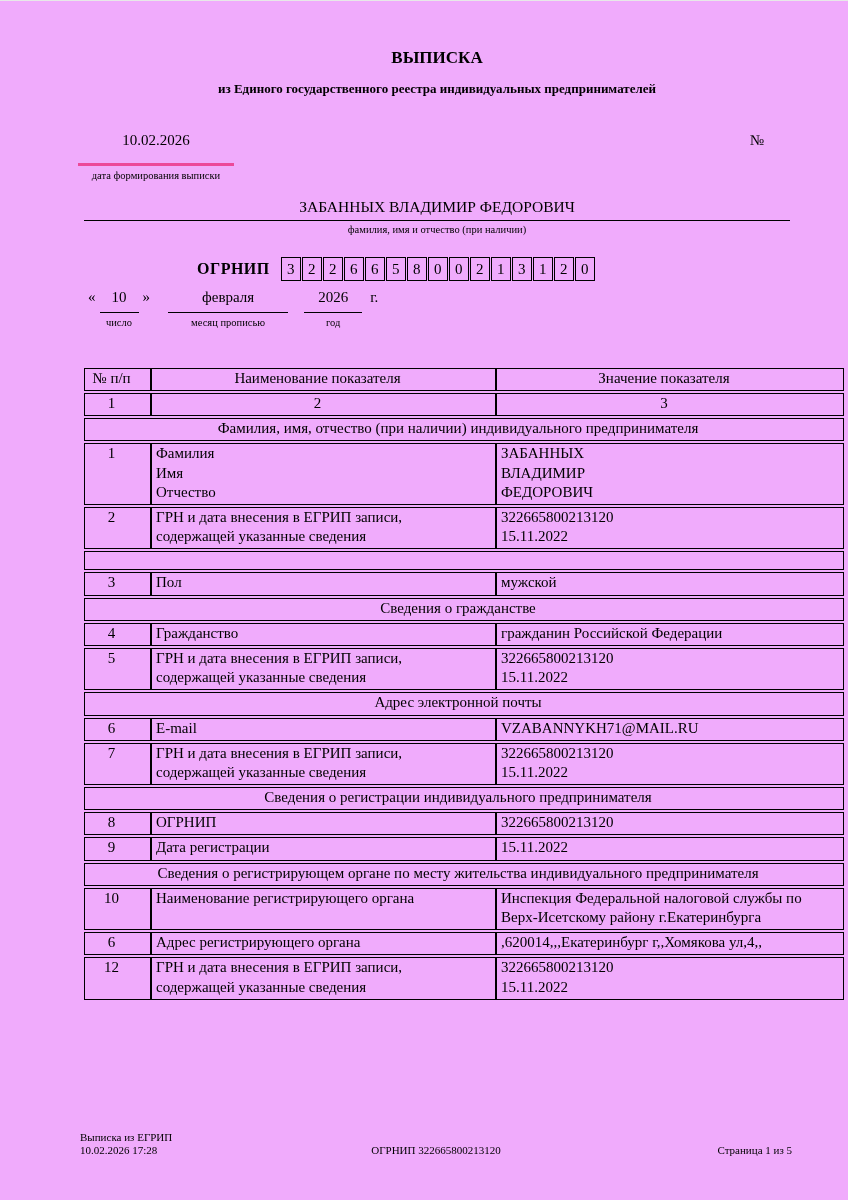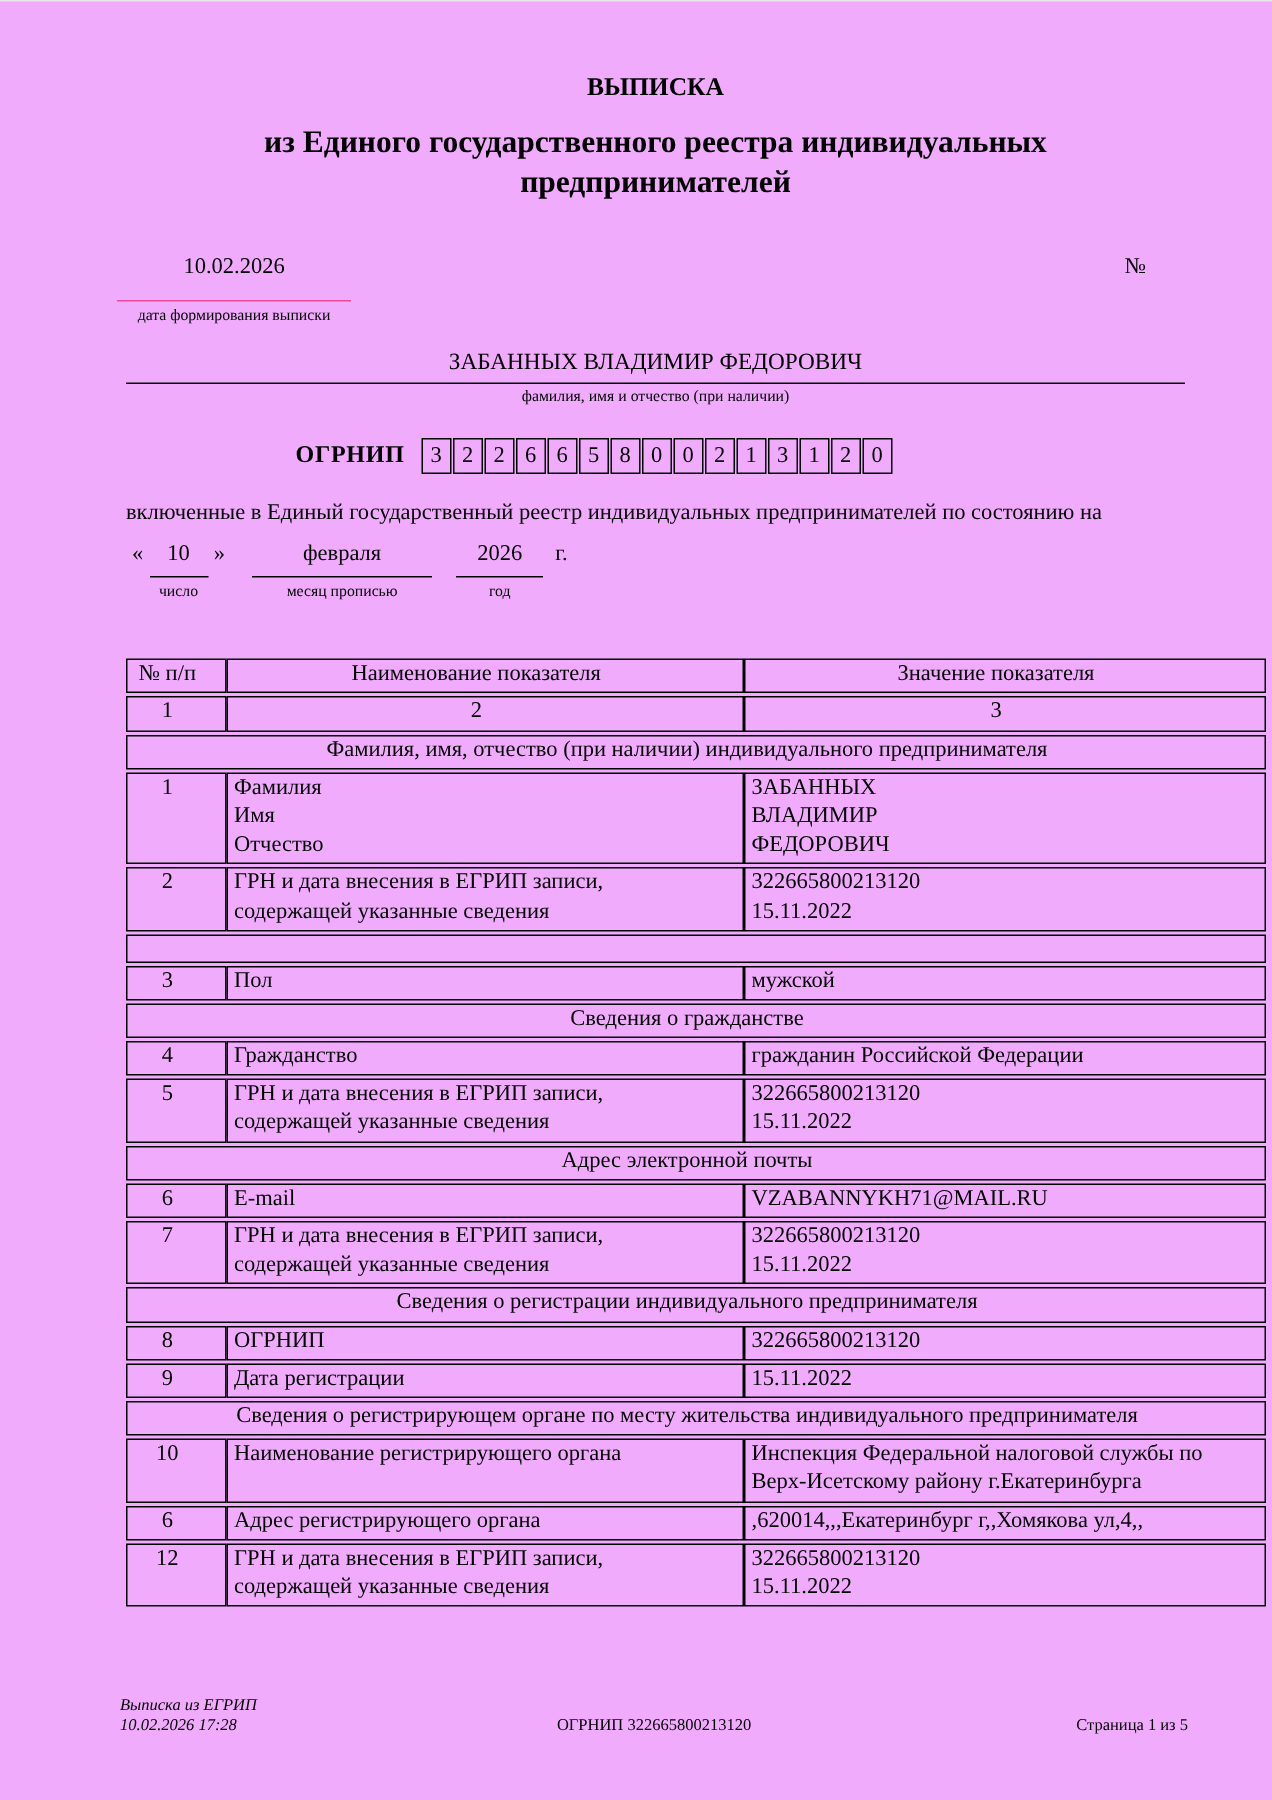--- a/index.html
+++ b/index.html
@@ -16,7 +16,7 @@
   }
   .content{padding:0 58px 0 84px;}
   .doc-title{margin-top:46px;text-align:center;font-weight:bold;font-size:17px;}
-  .doc-subtitle{margin-top:12px;text-align:center;font-weight:bold;font-size:21px;}
+  .doc-subtitle{margin-top:12px;text-align:center;font-weight:bold;font-size:13px;}
 
   .header-fields{margin-top:34px;display:flex;justify-content:space-between;align-items:flex-start;}
   .date-field{margin-left:-6px;width:156px;text-align:center;}

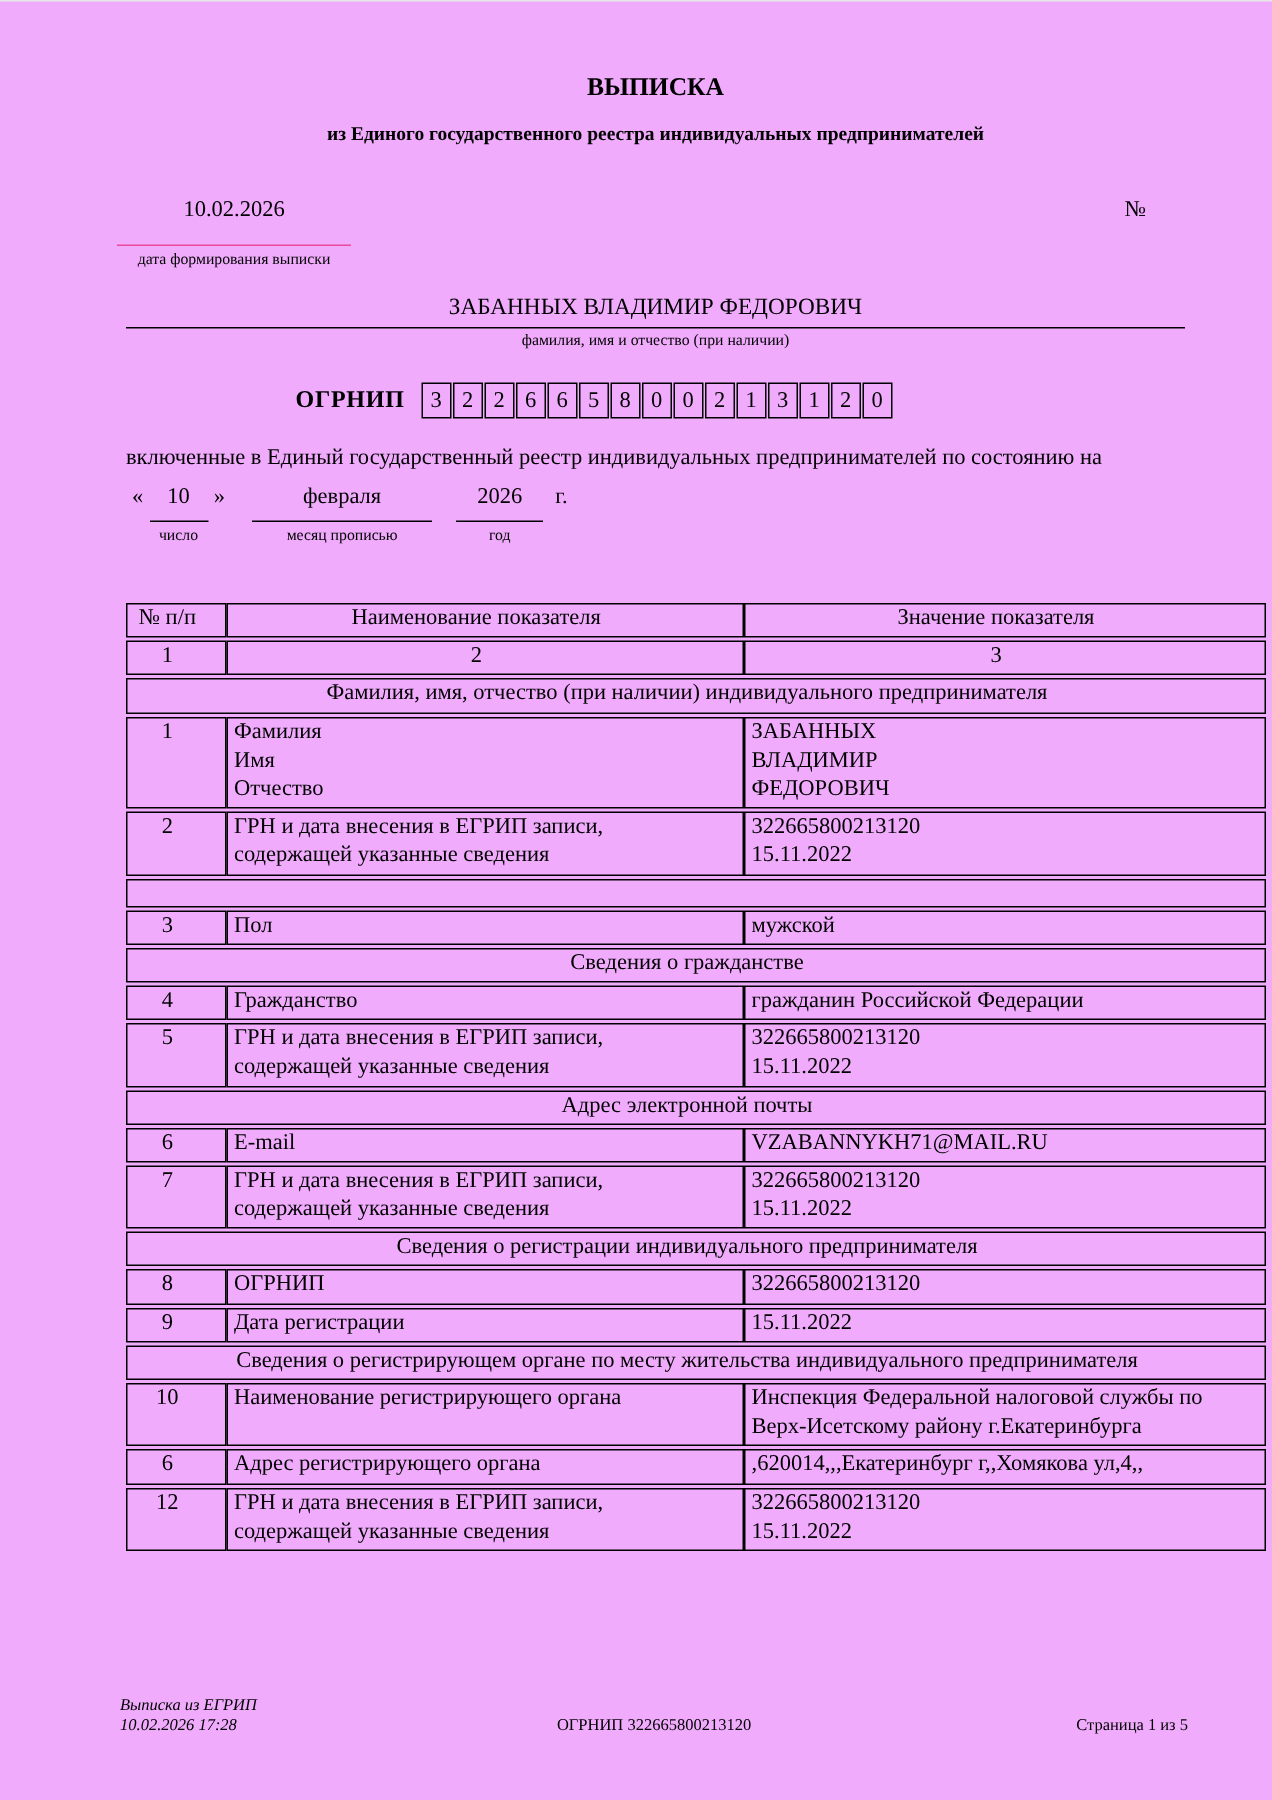--- a/index.html
+++ b/index.html
@@ -20,7 +20,7 @@
 
   .header-fields{margin-top:34px;display:flex;justify-content:space-between;align-items:flex-start;}
   .date-field{margin-left:-6px;width:156px;text-align:center;}
-  .date-field .val{display:block;padding-bottom:12px;border-bottom:1px solid #ec4899;}
+  .date-field .val{display:block;padding-bottom:12px;border-bottom:3px solid #ec4899;}
   .field-caption{display:block;font-size:10.5px;padding-top:3px;}
   .number-group{display:flex;align-items:flex-start;}
   .number-sign{margin-right:26px;}

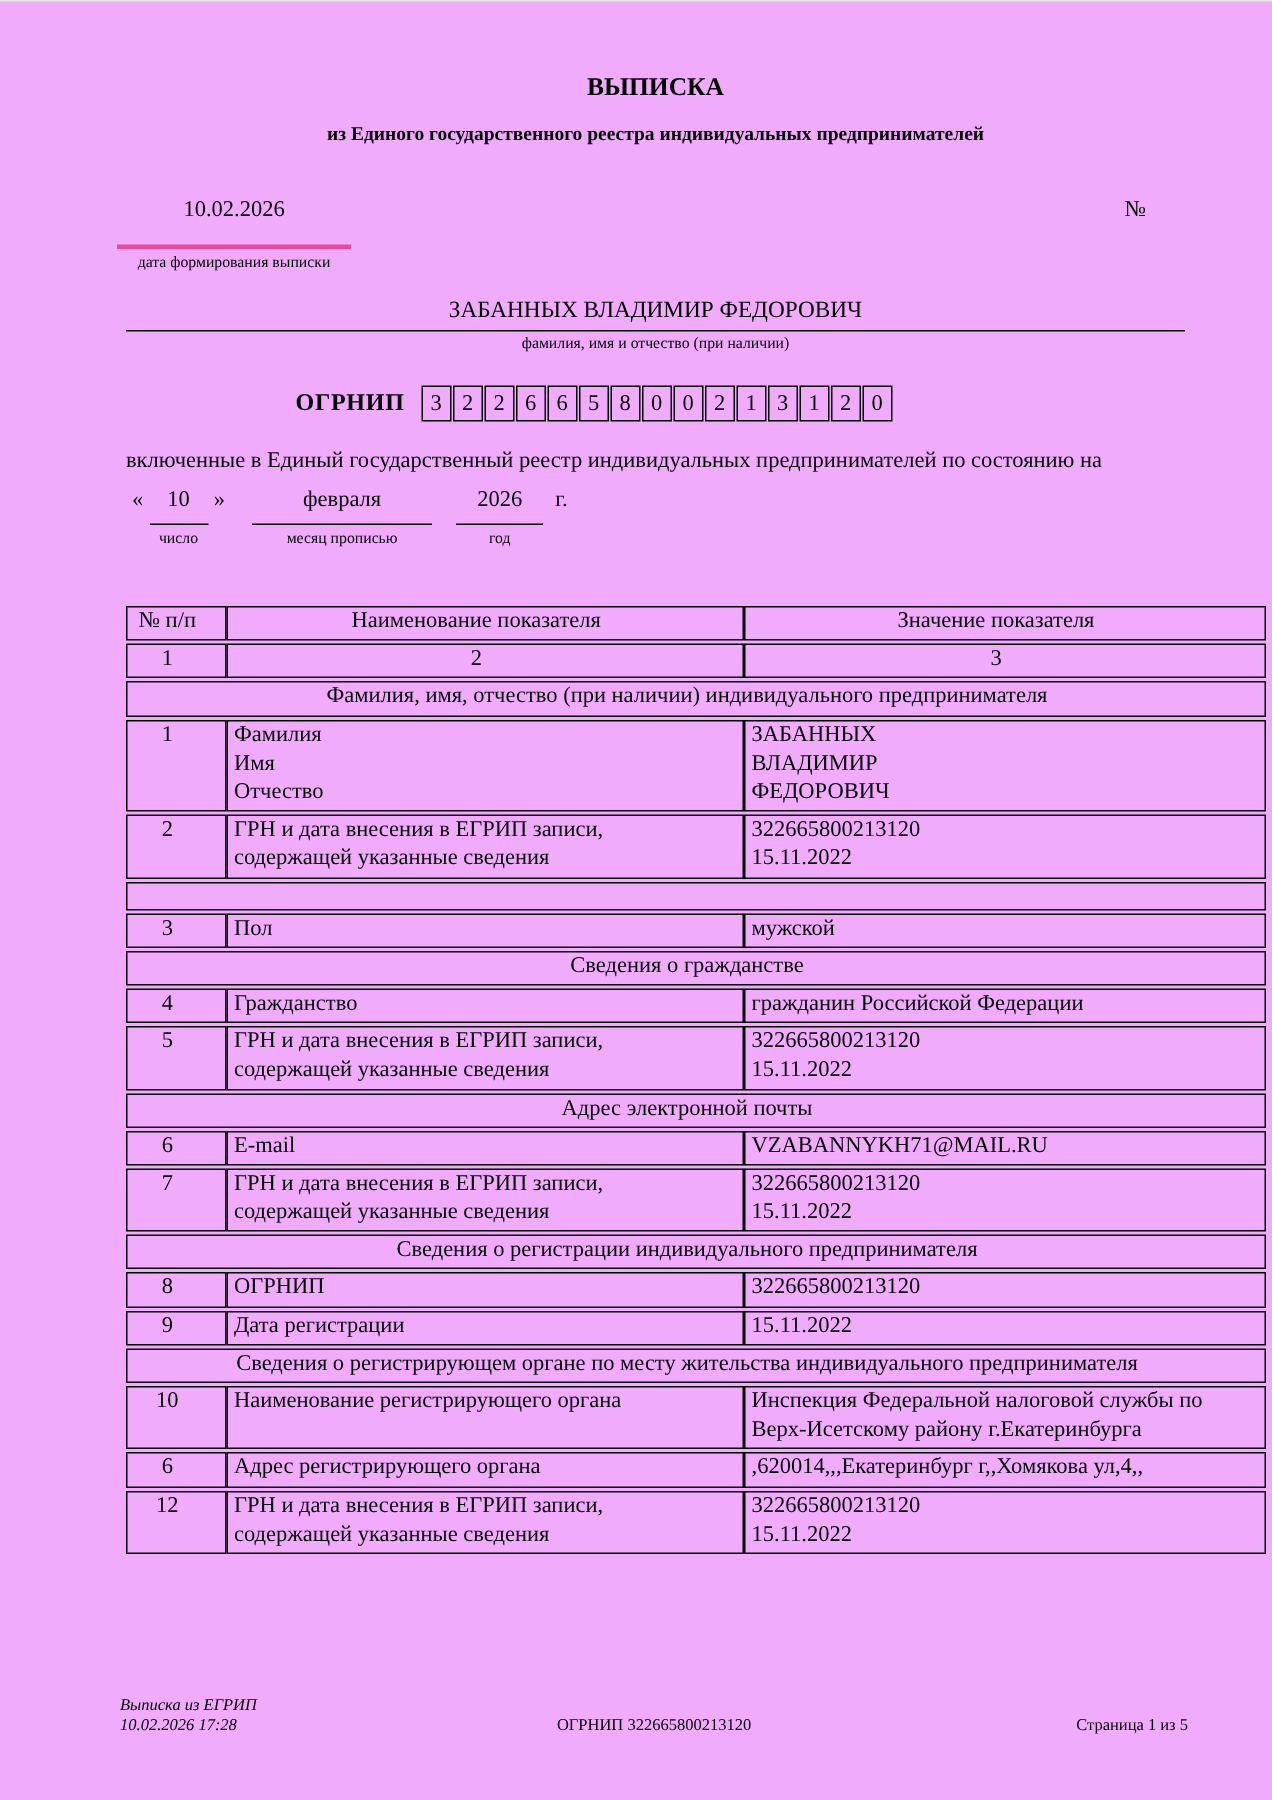--- a/index.html
+++ b/index.html
@@ -122,7 +122,6 @@
         </span>
     </div>
 
-    <div class="included">включенные в Единый государственный реестр индивидуальных предпринимателей по состоянию на</div>
 
     <div class="date-line">
       <span class="quote">«</span>

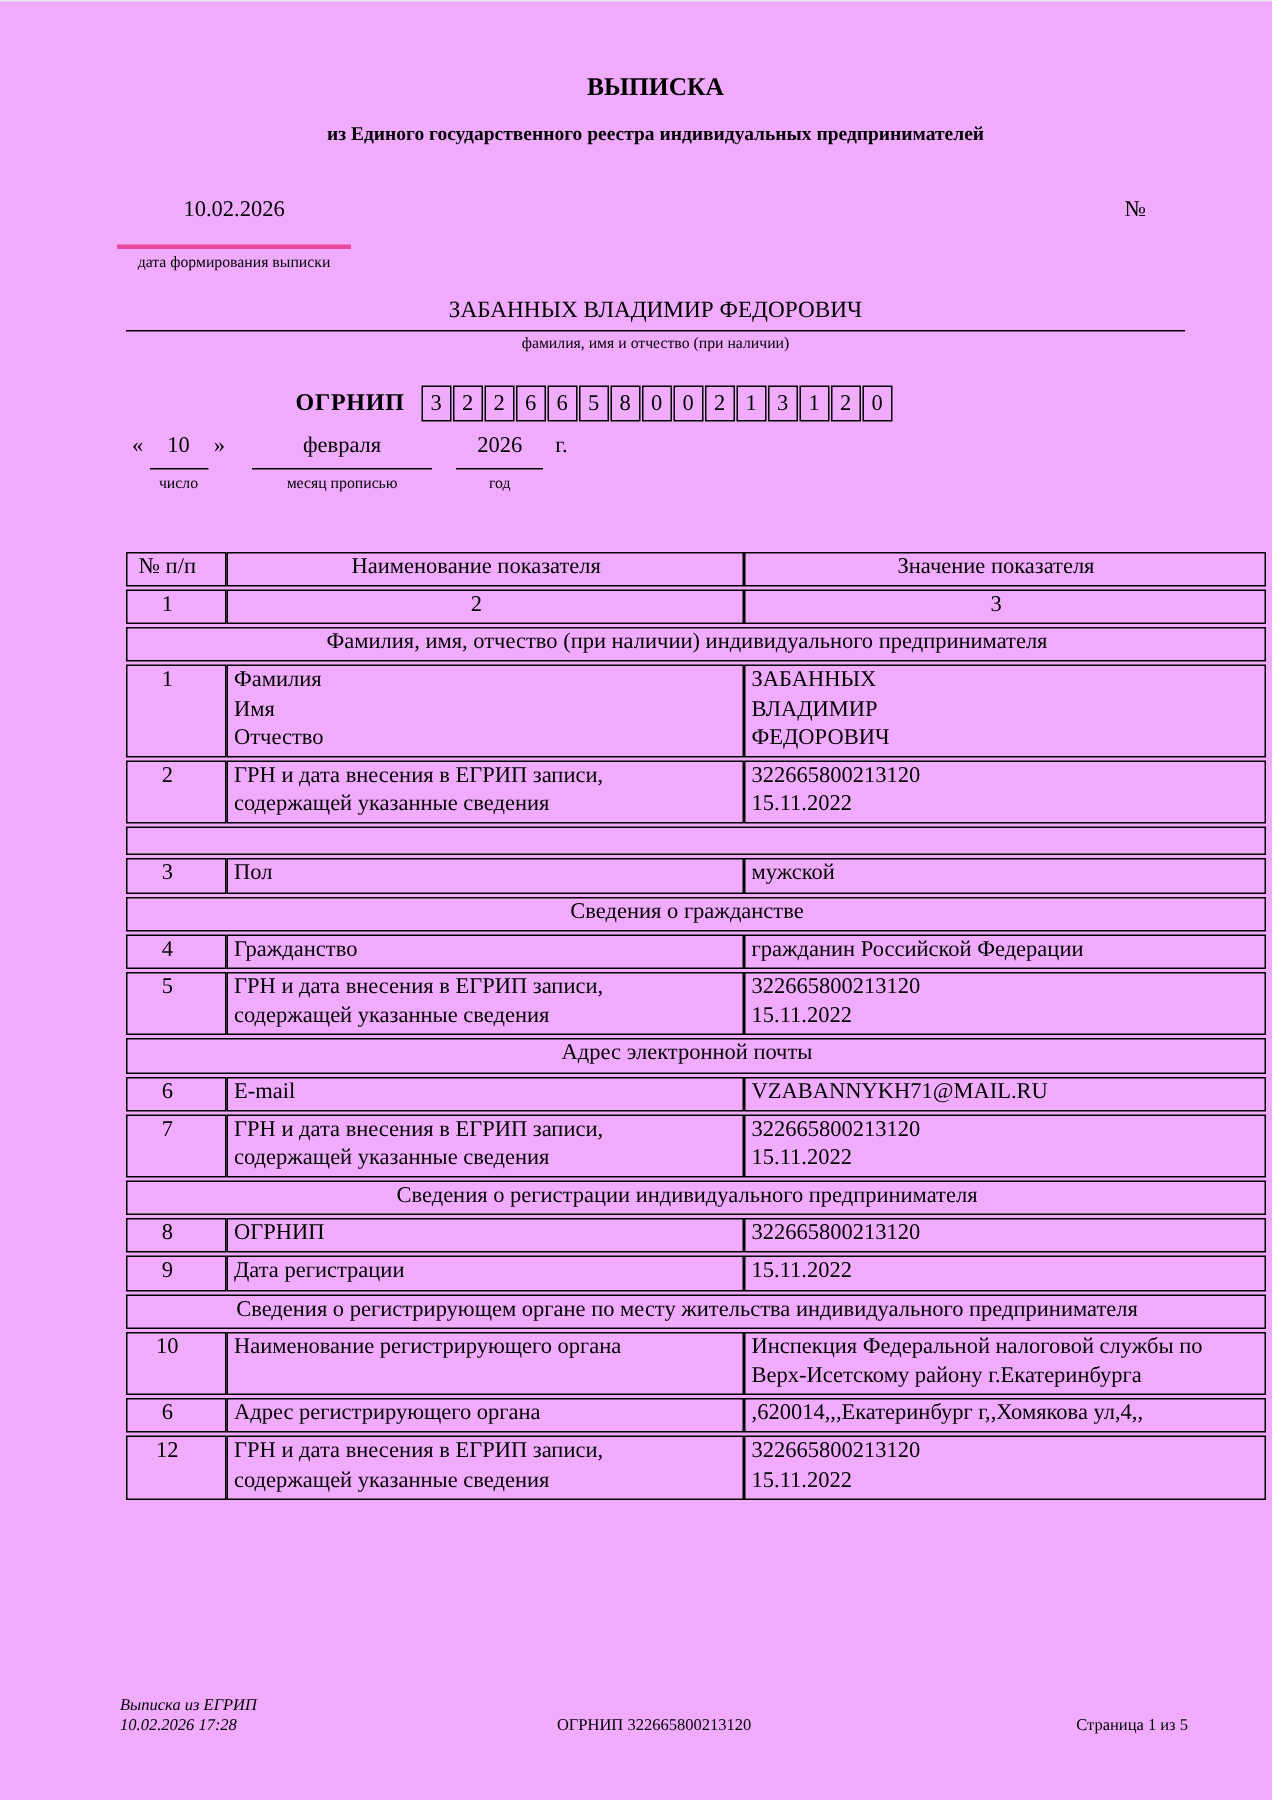--- a/index.html
+++ b/index.html
@@ -74,7 +74,7 @@
     display:flex;align-items:flex-end;
     font-size:11px;line-height:1.2;
   }
-  .footer .f-left{flex:1;font-style:italic;}
+  .footer .f-left{flex:1;}
   .footer .f-center{flex:none;text-align:center;}
   .footer .f-right{flex:1;text-align:right;}
 </style>

